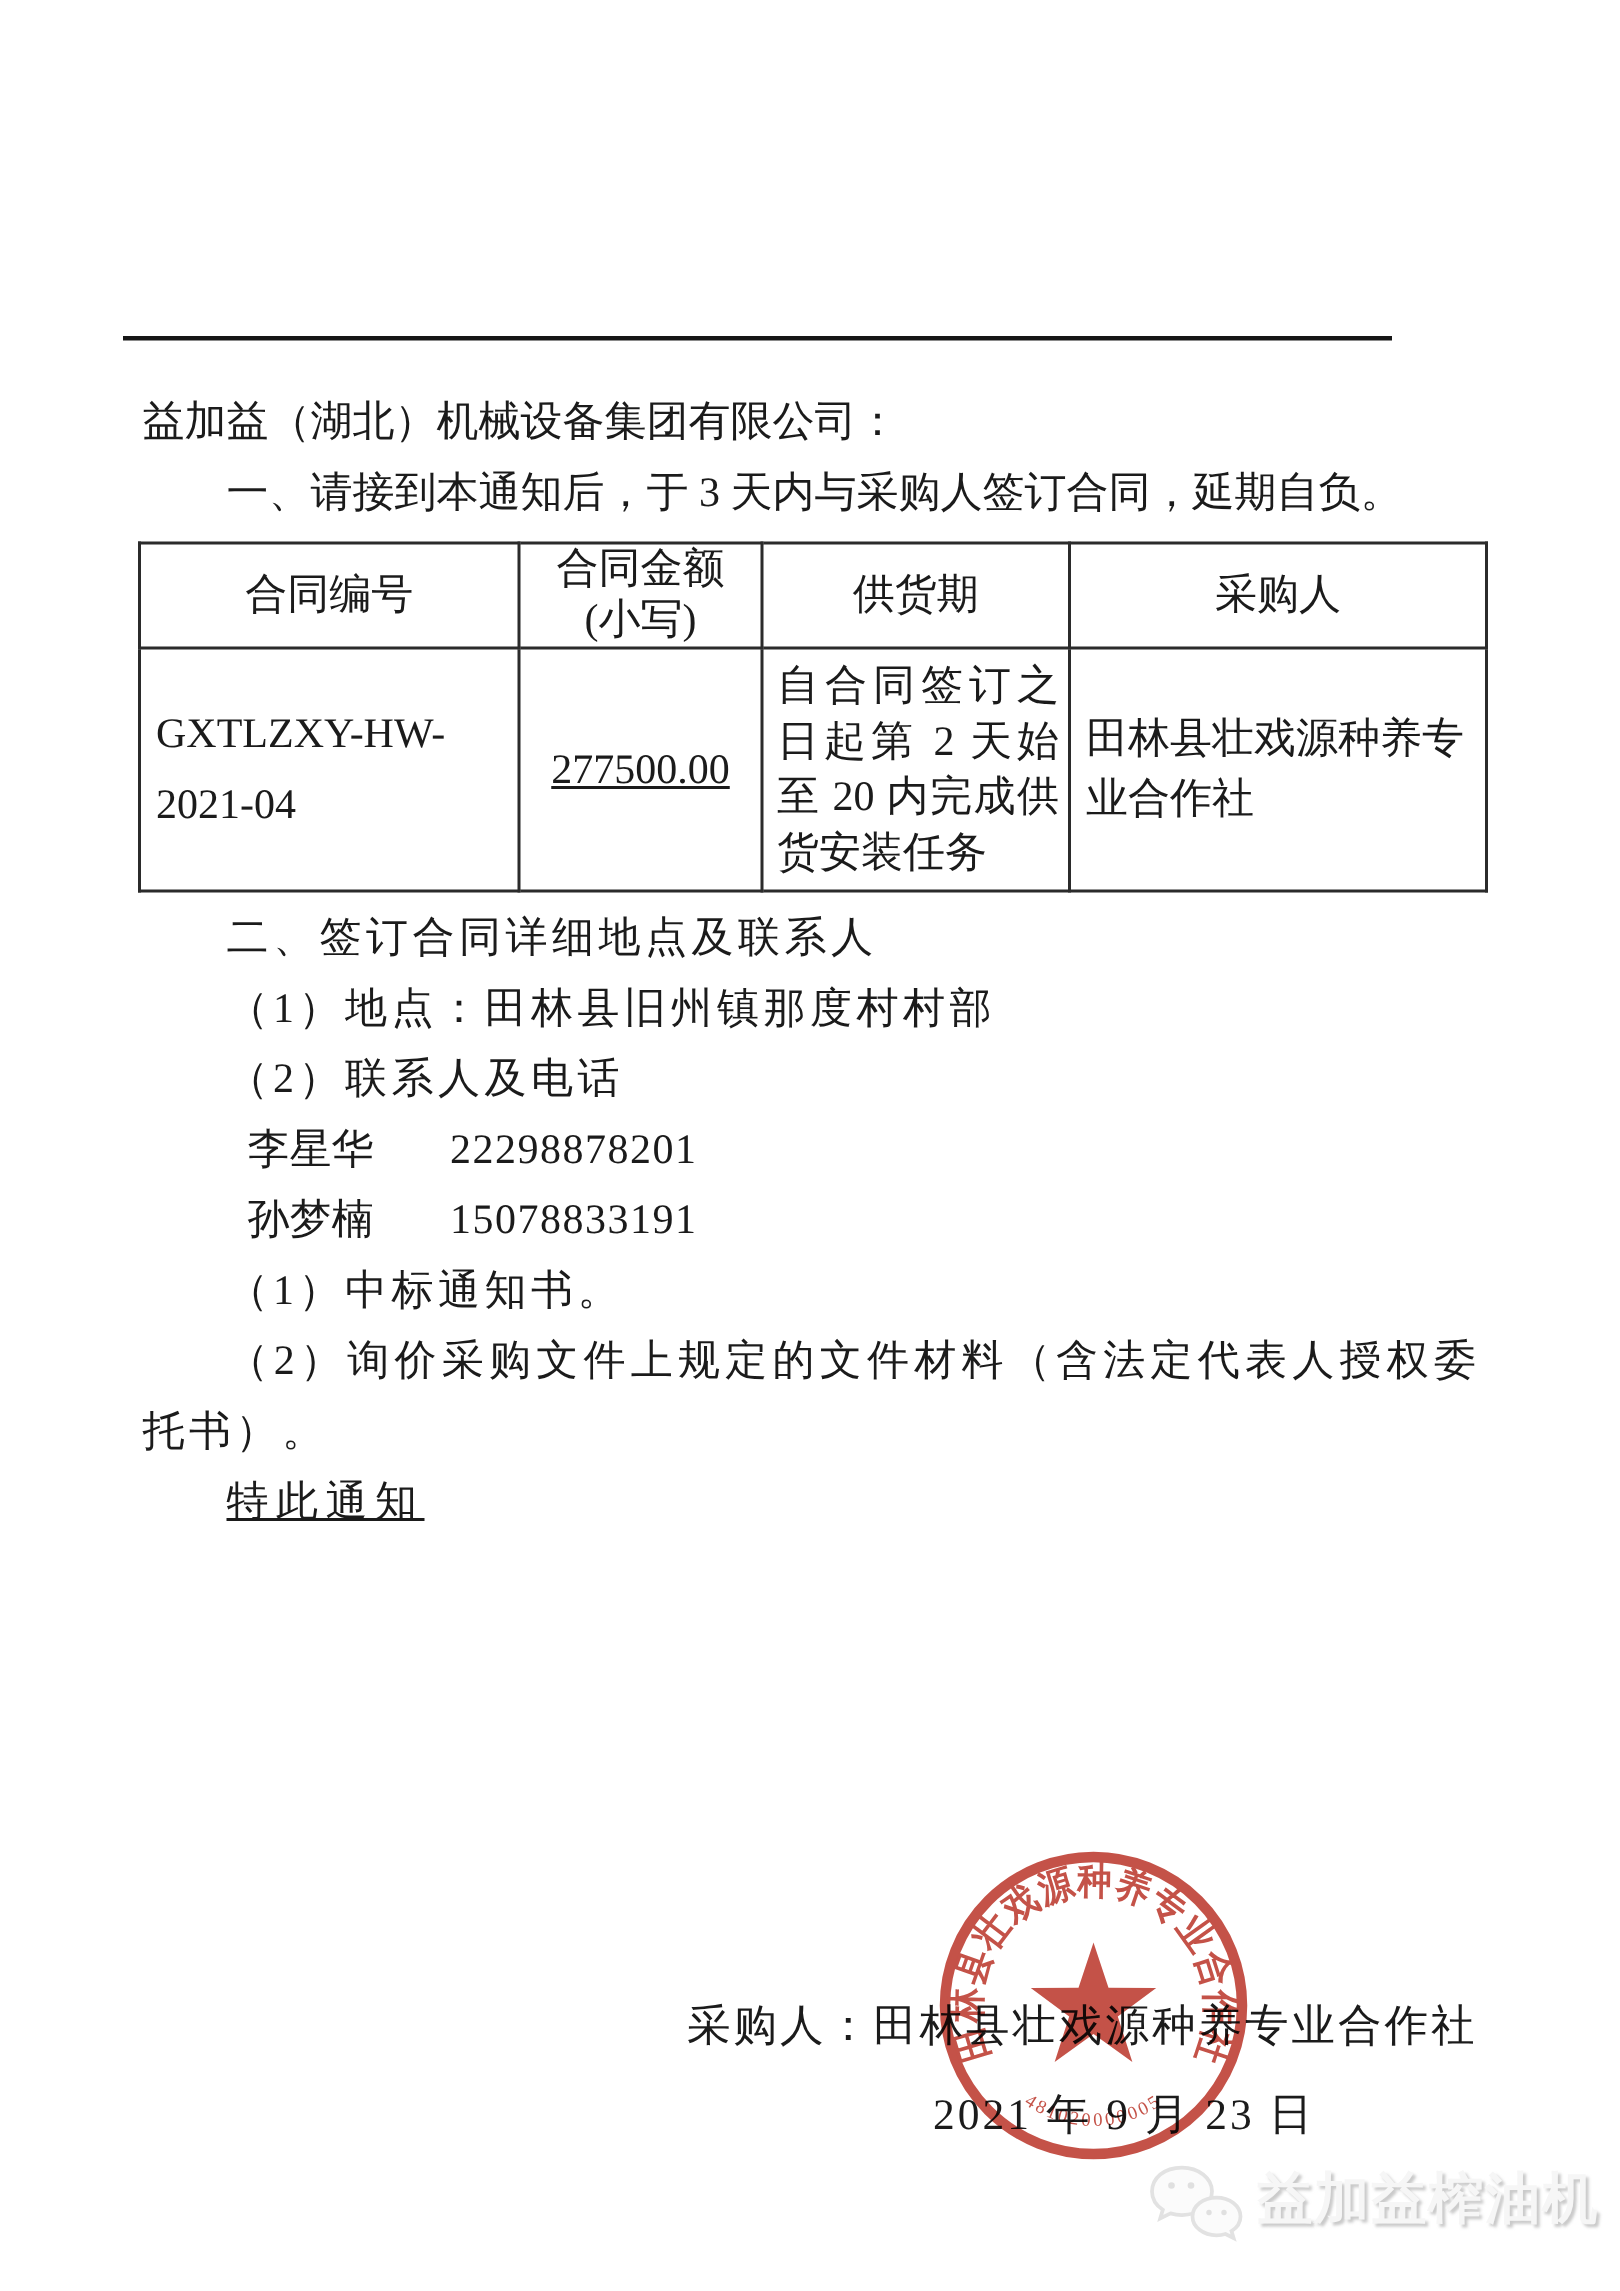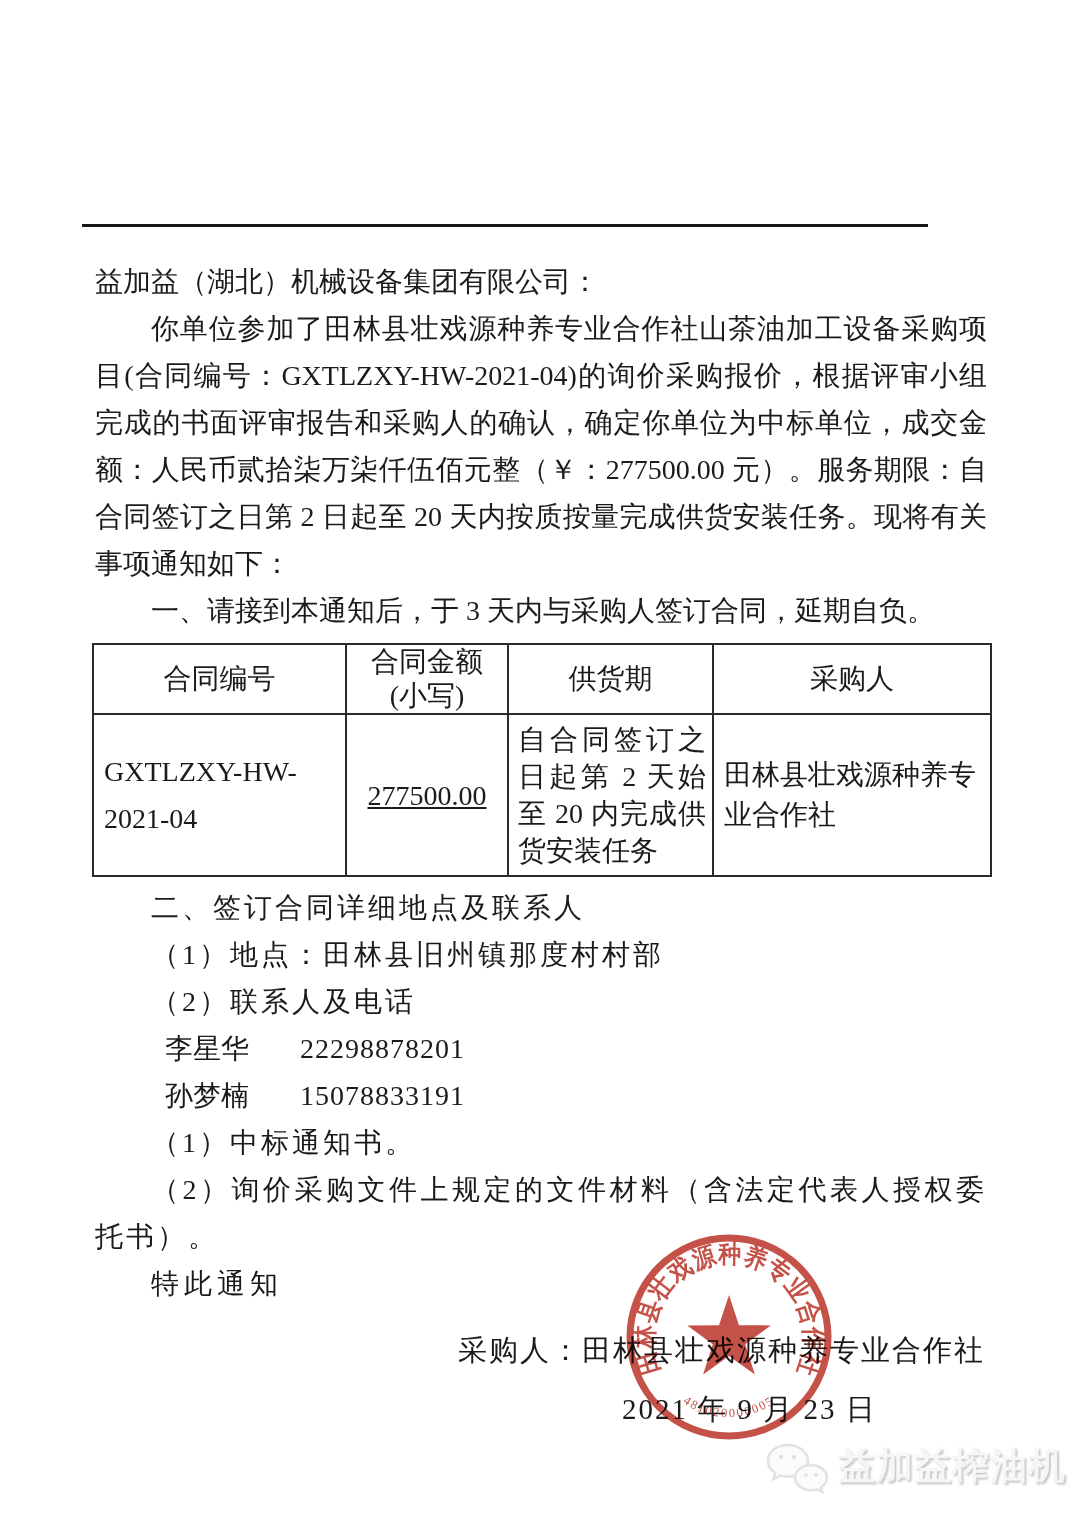--- a/index.html
+++ b/index.html
@@ -115,7 +115,6 @@
 
   <div class="content">
     <p class="para">益加益（湖北）机械设备集团有限公司：</p>
-    <p class="para indent">你单位参加了田林县壮戏源种养专业合作社山茶油加工设备采购项目(合同编号：GXTLZXY-HW-2021-04)的询价采购报价，根据评审小组完成的书面评审报告和采购人的确认，确定你单位为中标单位，成交金额：人民币贰拾柒万柒仟伍佰元整（￥：277500.00 元）。服务期限：自合同签订之日第 2 日起至 20 天内按质按量完成供货安装任务。现将有关事项通知如下：</p>
     <p class="para indent">一、请接到本通知后，于 3 天内与采购人签订合同，延期自负。</p>
 
     <table class="contract">

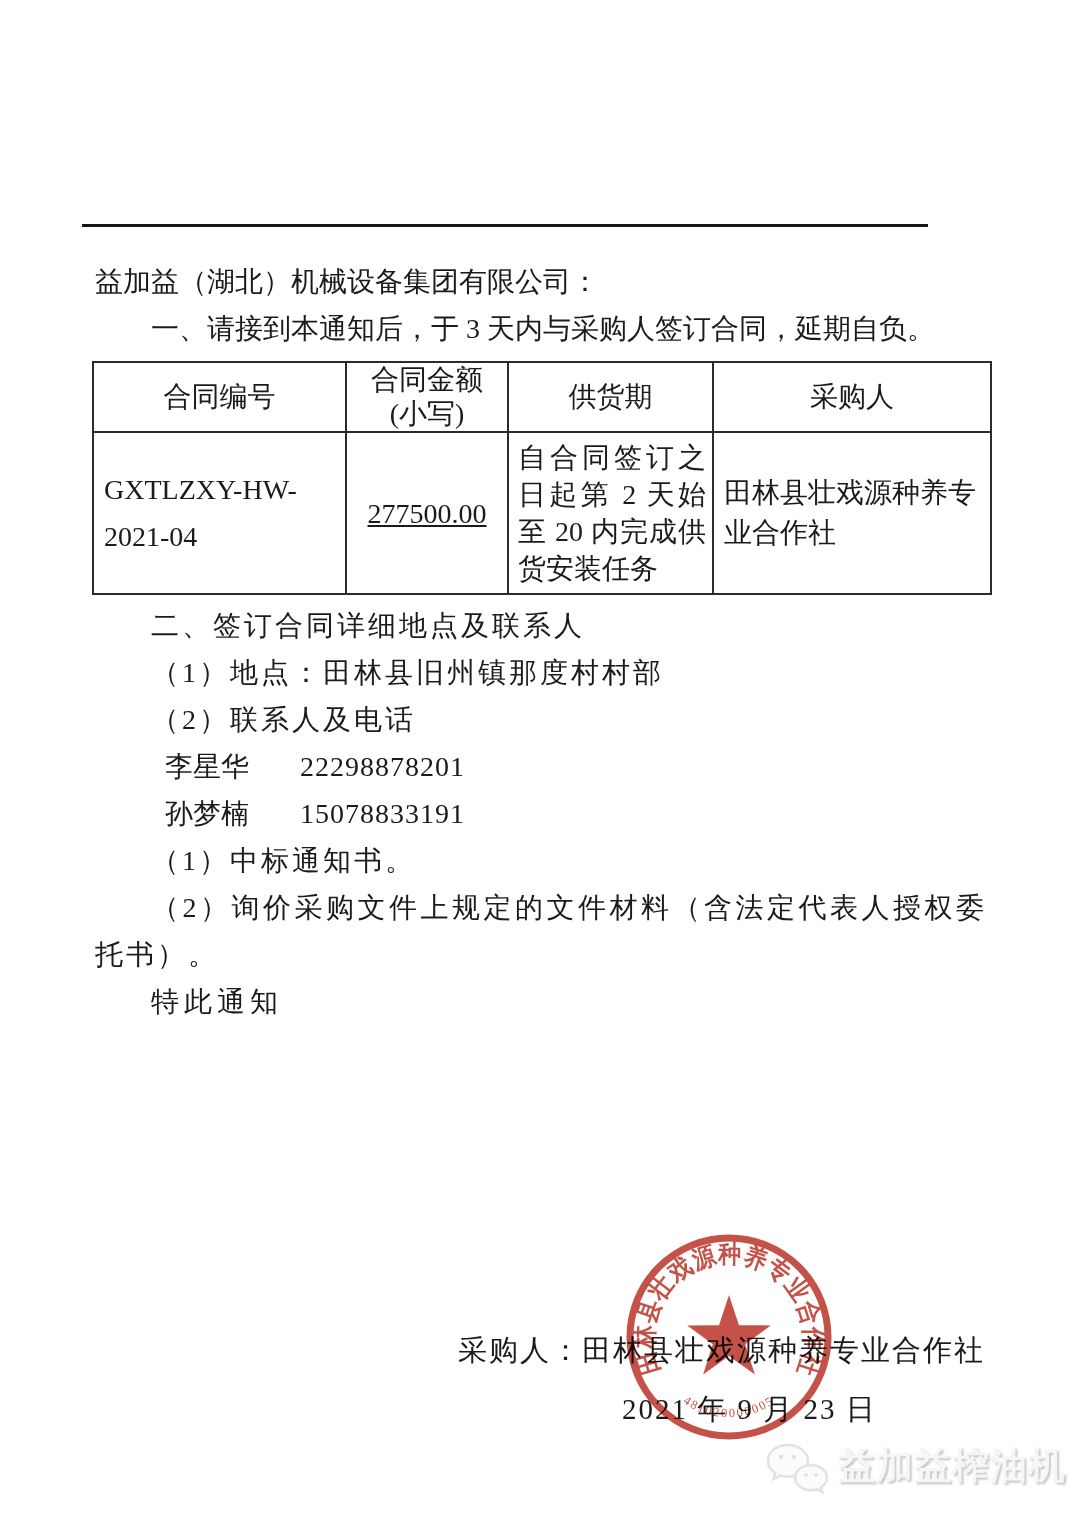--- a/index.html
+++ b/index.html
@@ -69,7 +69,7 @@
   td.cell-buy { padding: 6px 8px 6px 10px; font-size: 27px; line-height: 40px; }
   .contact-row { padding-left: 70px; }
   .contact-row .phone { margin-left: 44px; letter-spacing: 1px; }
-  .closing { text-indent: 2em; letter-spacing: 5px; }
+  .closing { text-indent: 2em; letter-spacing: 5px; text-decoration: underline; }
   .sig-purchaser {
     position: absolute;
     left: 458px; top: 1331px;

